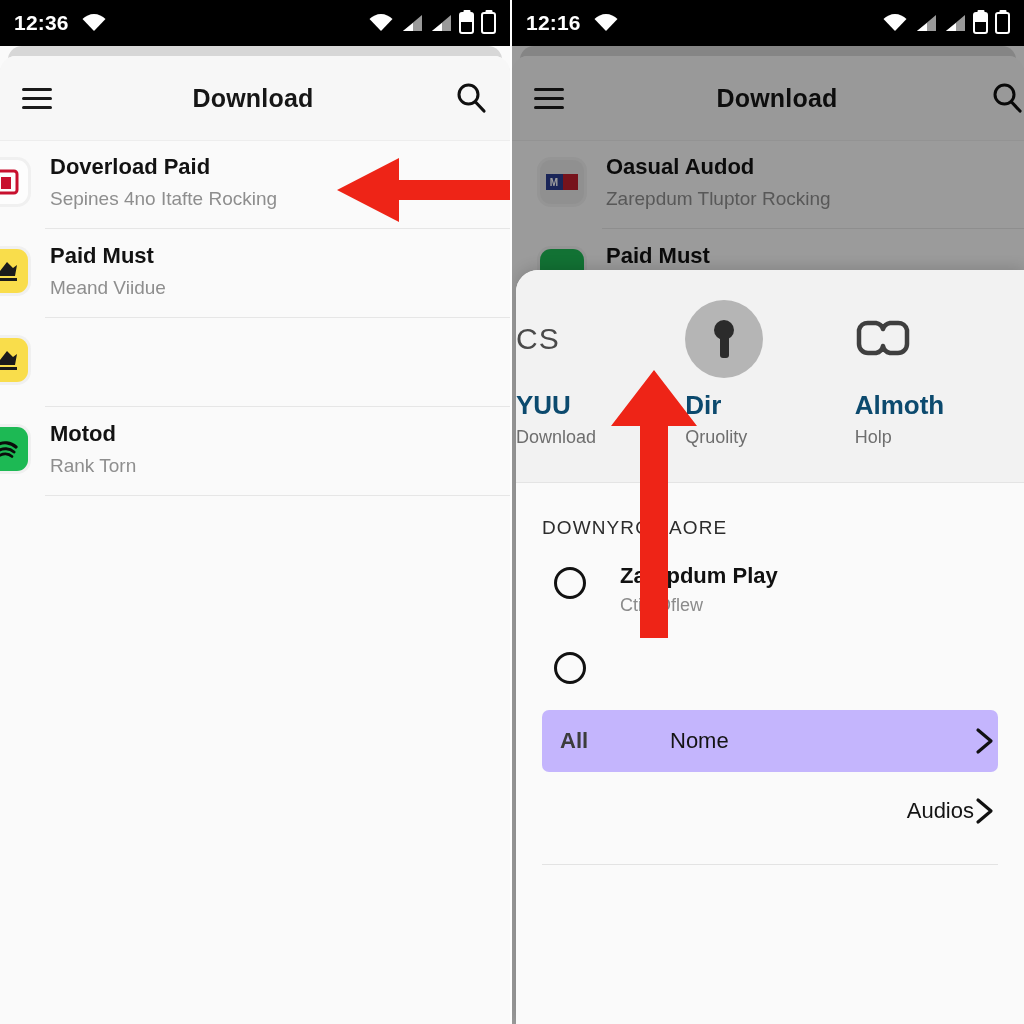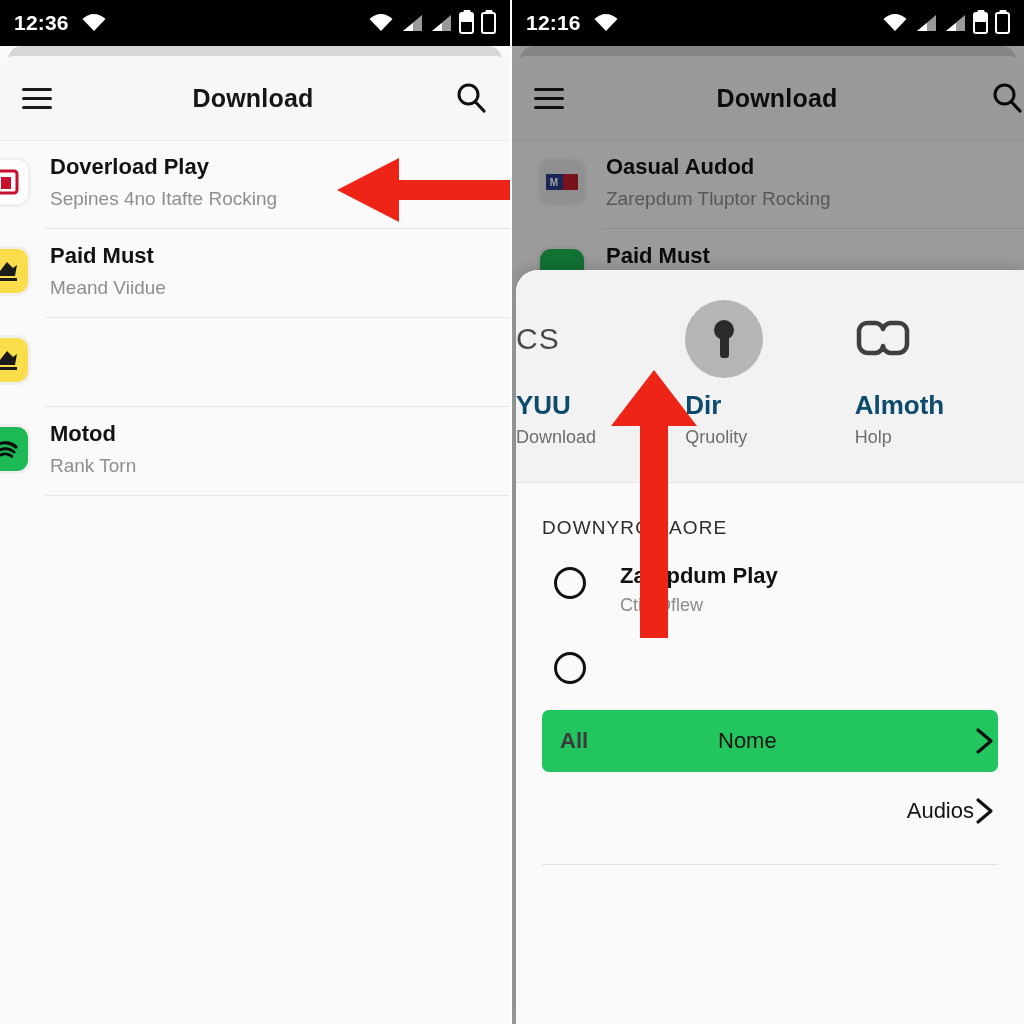--- a/index.html
+++ b/index.html
@@ -228,7 +228,7 @@
               </svg>
             </div>
             <div class="dl-texts">
-              <div class="dl-title">Doverload Play</div>
+              <div class="dl-title">Doverload Paid</div>
               <div class="dl-sub">Sepines 4no Itafte Rocking</div>
             </div>
           </div>

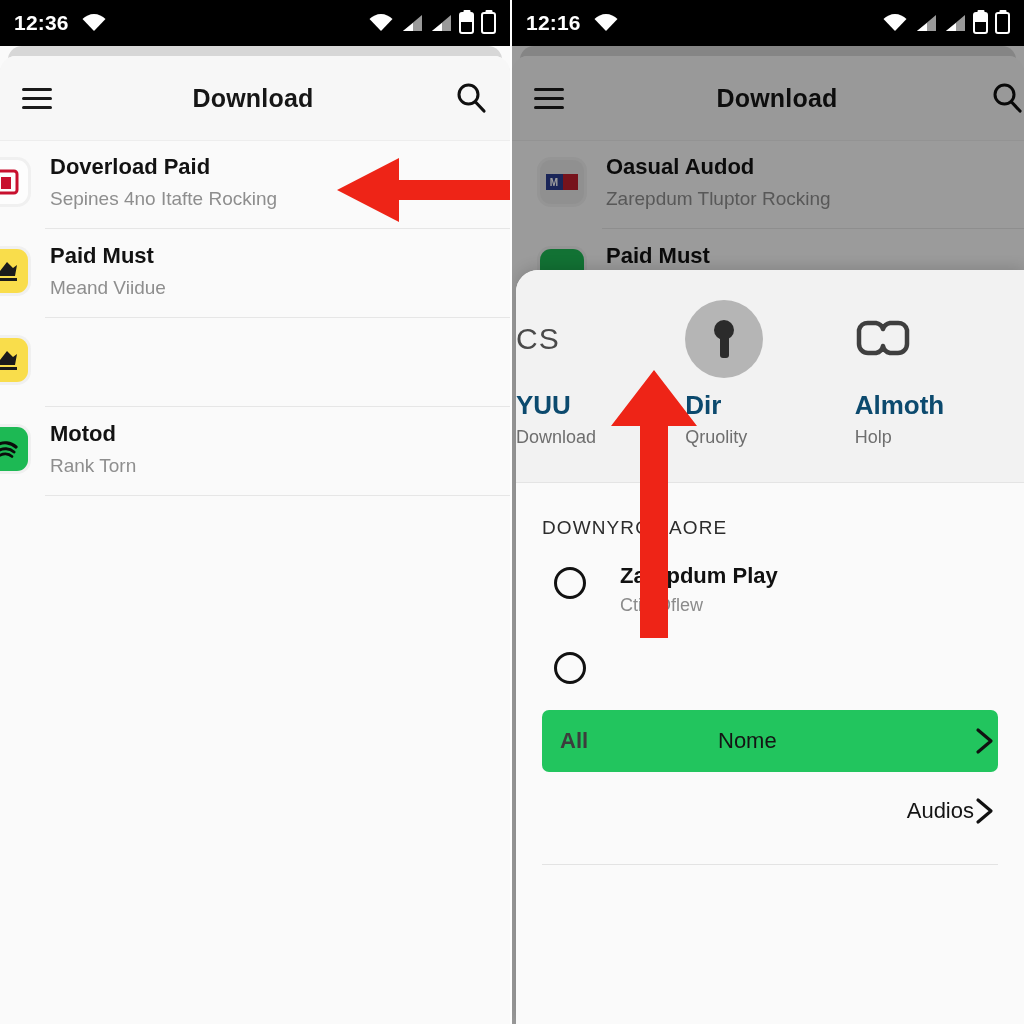--- a/index.html
+++ b/index.html
@@ -148,7 +148,7 @@
     display:flex; align-items:center; height:62px; margin: 10px 26px 0 26px;
     border-radius:7px; padding: 0 8px 0 18px;
   }
-  .pick-row.sel{ background:#22c55e;gap:48px; }
+  .pick-row.sel{ background:#c4b5fd; }
   .pick-row.plain{ margin-top:8px; background:transparent;text-align:right; }
   .pick-lead{ width:110px; font-size:22px; font-weight:700; color:#3c3c3c; }
   .pick-lead.dots{ display:flex; align-items:center; gap:7px; font-weight:400;}

